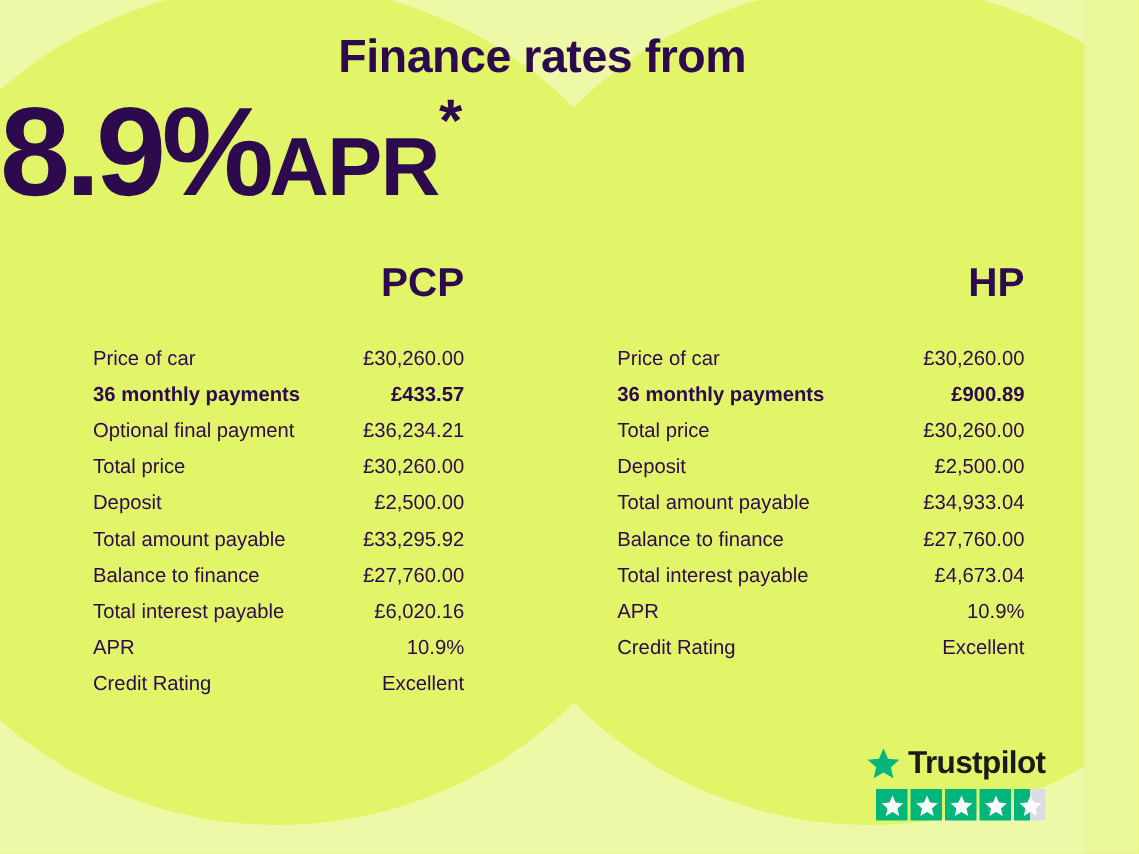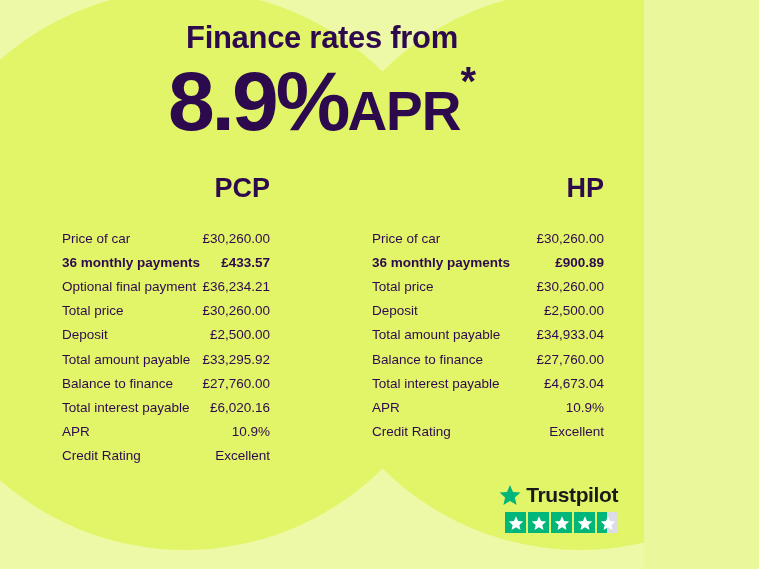--- a/index.html
+++ b/index.html
@@ -15,7 +15,7 @@
   }
   .stage {
     position: relative;
-    width: 644px;
+    width: 723px;
     height: 569px;
     background: #eef9a8;
     overflow: hidden;

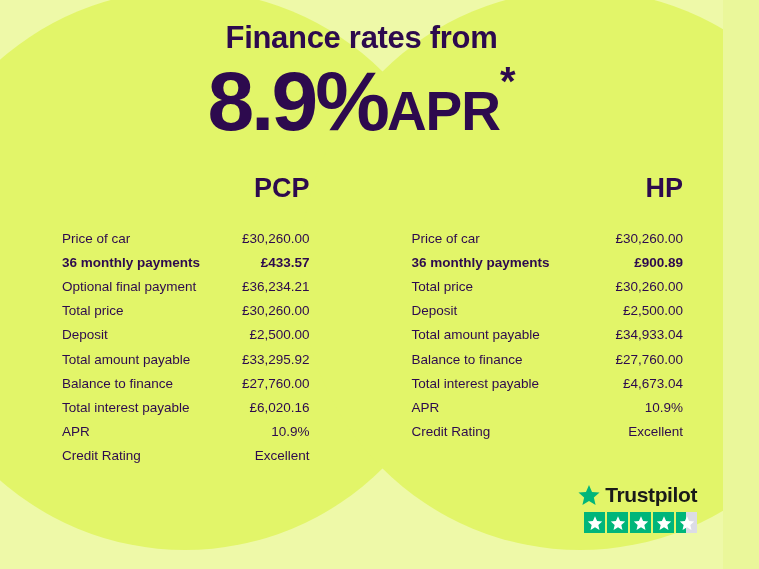--- a/index.html
+++ b/index.html
@@ -54,7 +54,6 @@
     line-height: 1;
   }
   .bigrate {
-    text-align: center;
     color: #2d0a4e;
     line-height: 1;
     margin-top: 6px;

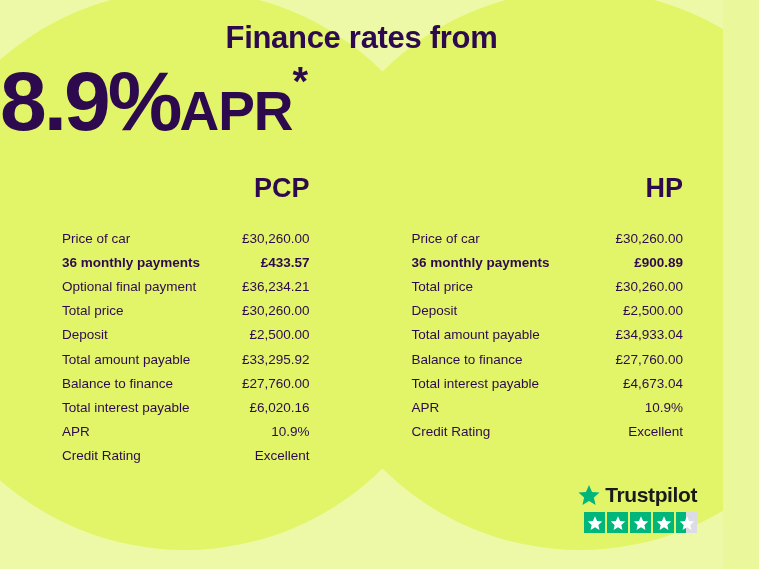--- a/index.html
+++ b/index.html
@@ -117,7 +117,7 @@
   .trustpilot {
     position: absolute;
     right: 26px;
-    bottom: 36px;
+    bottom: 22px;
     z-index: 4;
     text-align: right;
   }

